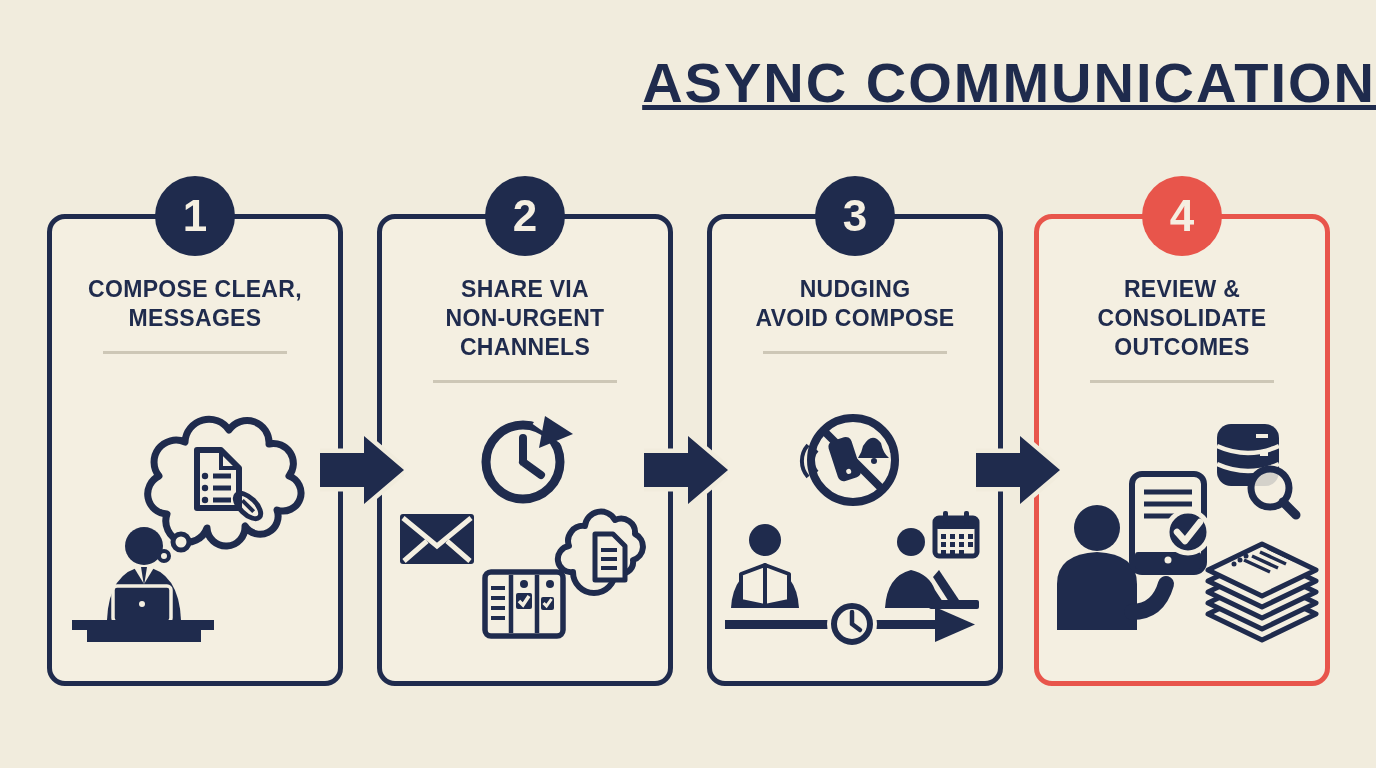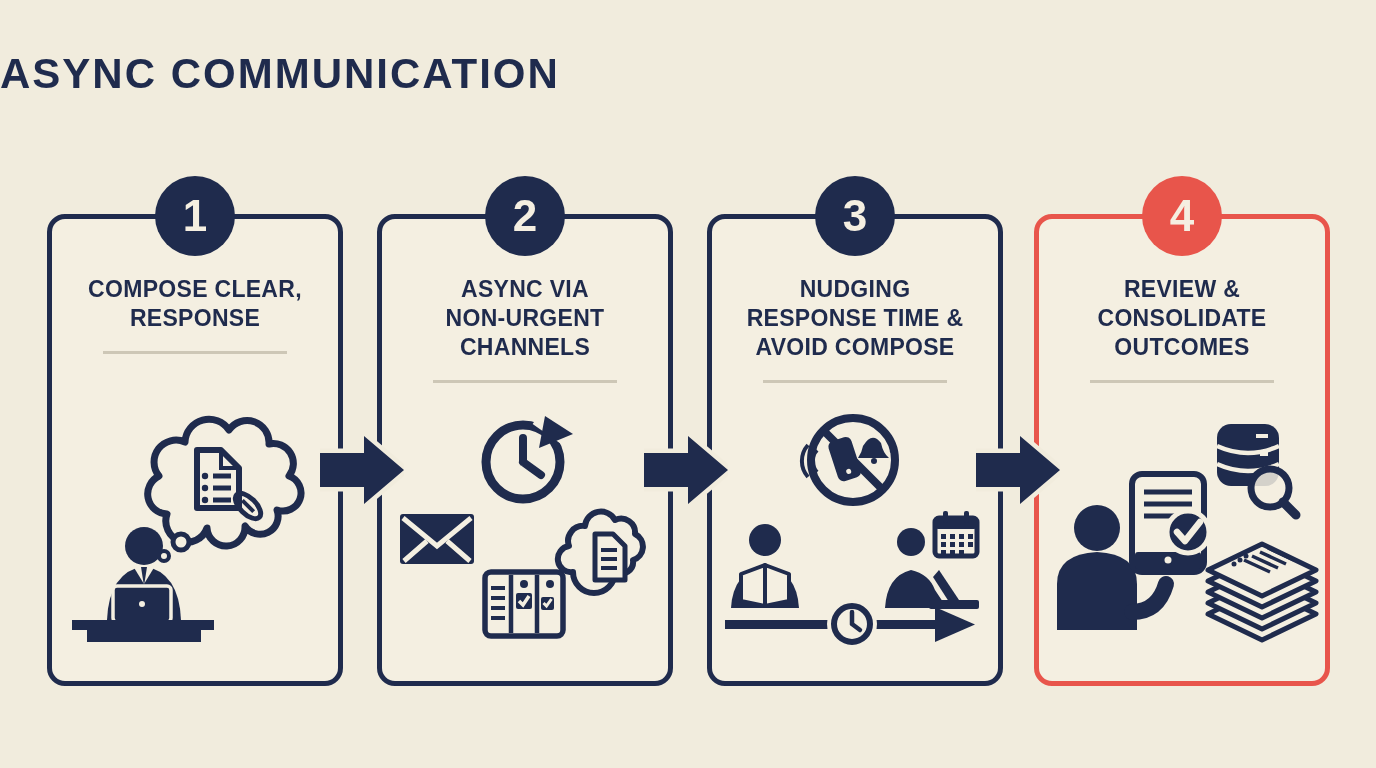--- a/index.html
+++ b/index.html
@@ -12,8 +12,9 @@
   .stage{position:relative; width:1376px; height:768px; overflow:hidden; background:var(--background);}
   .main-title{
     position:absolute; top:50px; left:0; width:100%;
-    text-align:left; font-size:42px; font-weight:bold; letter-spacing:2px;
+    text-align:right; font-size:56px; font-weight:bold; letter-spacing:2px;
     color:var(--navy);
+    text-decoration:underline;
   }
   .card{
     position:absolute; top:214px; width:296px; height:472px;

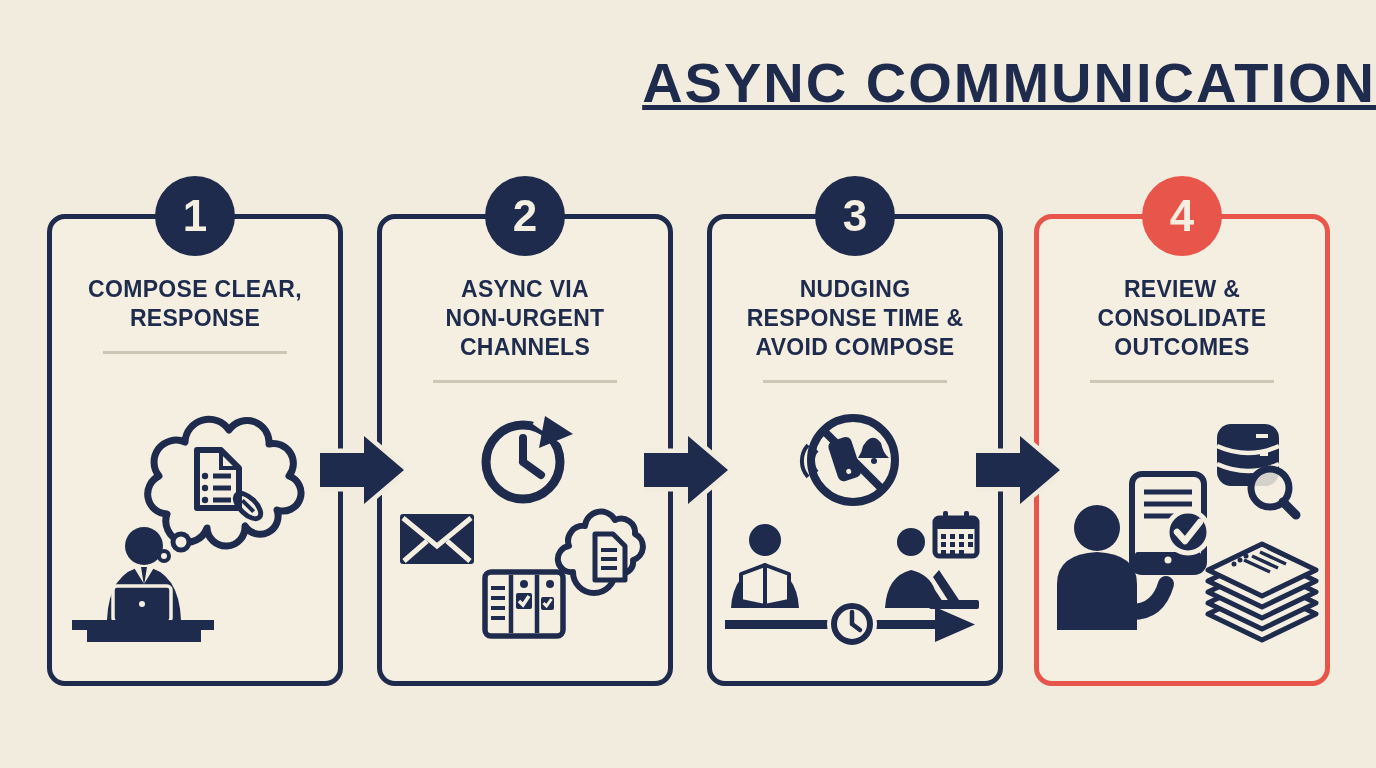--- a/index.html
+++ b/index.html
@@ -105,7 +105,7 @@
   <div class="card card2">
     <div class="num-circle">2</div>
     <div class="card-title">
-      <span>ASYNC VIA</span>
+      <span>SHARE VIA</span>
       <span>NON-URGENT</span>
       <span>CHANNELS</span>
     </div>

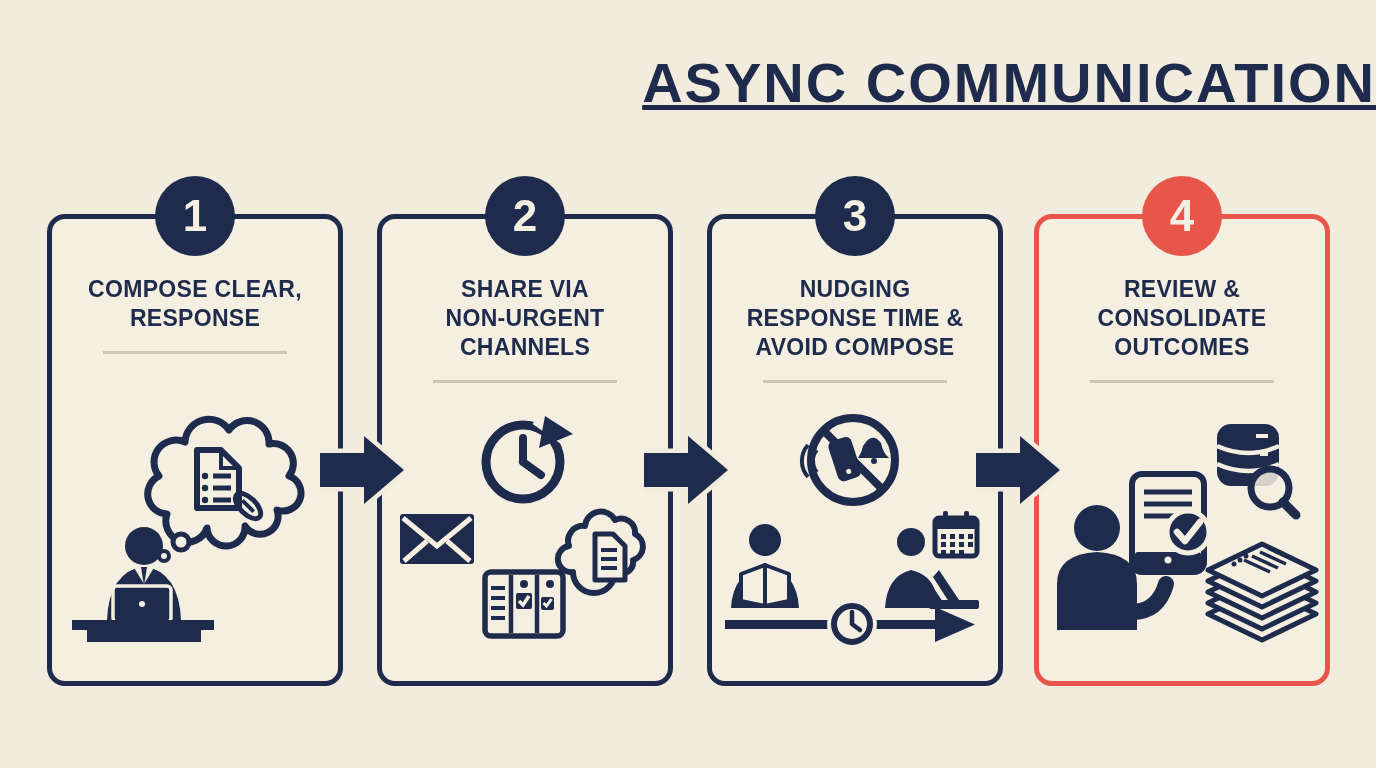--- a/index.html
+++ b/index.html
@@ -62,7 +62,7 @@
     <div class="num-circle">1</div>
     <div class="card-title">
       <span>COMPOSE CLEAR,</span>
-      <span>RESPONSE</span>
+      <span>MESSAGES</span>
     </div>
     <div class="divider"></div>
     <div class="icon-area">

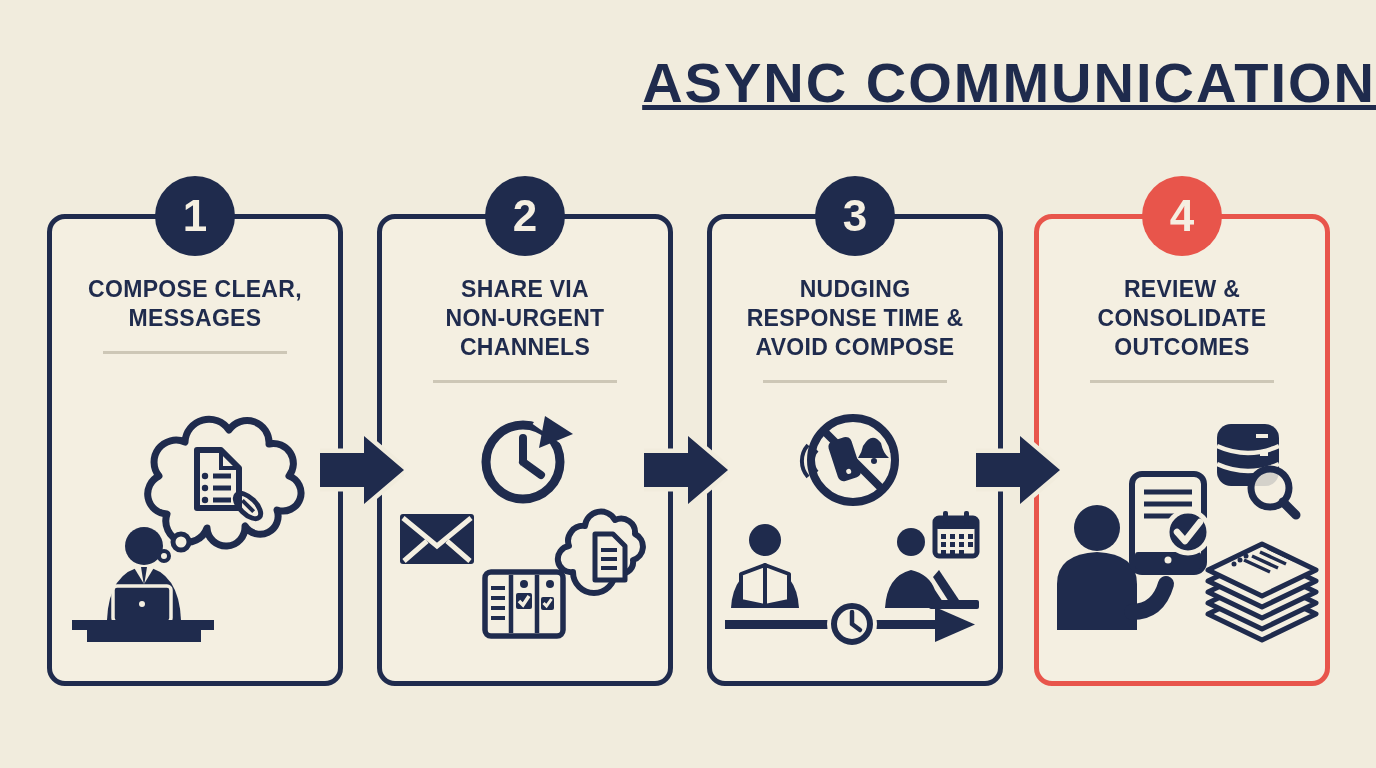--- a/index.html
+++ b/index.html
@@ -147,7 +147,6 @@
     <div class="num-circle">3</div>
     <div class="card-title">
       <span>NUDGING</span>
-      <span>RESPONSE TIME &amp;</span>
       <span>AVOID COMPOSE</span>
     </div>
     <div class="divider"></div>

